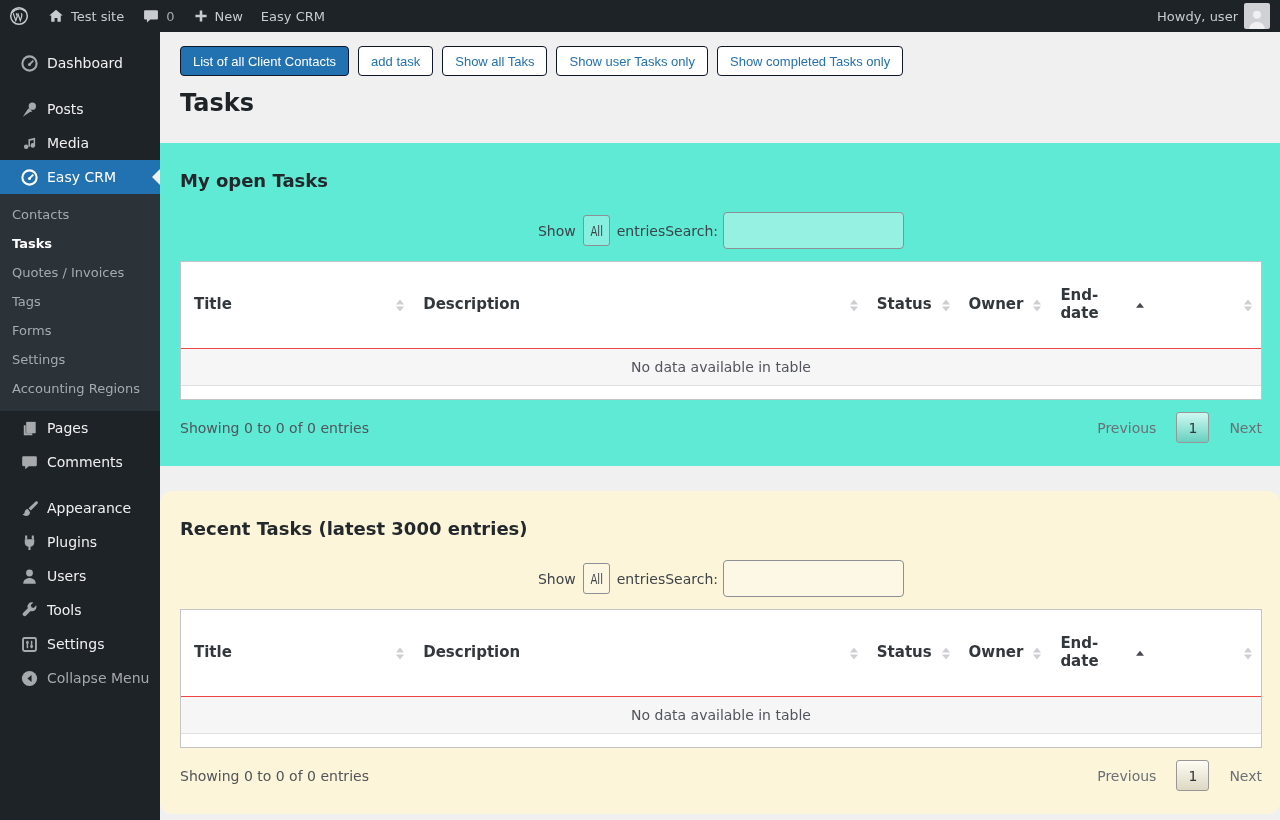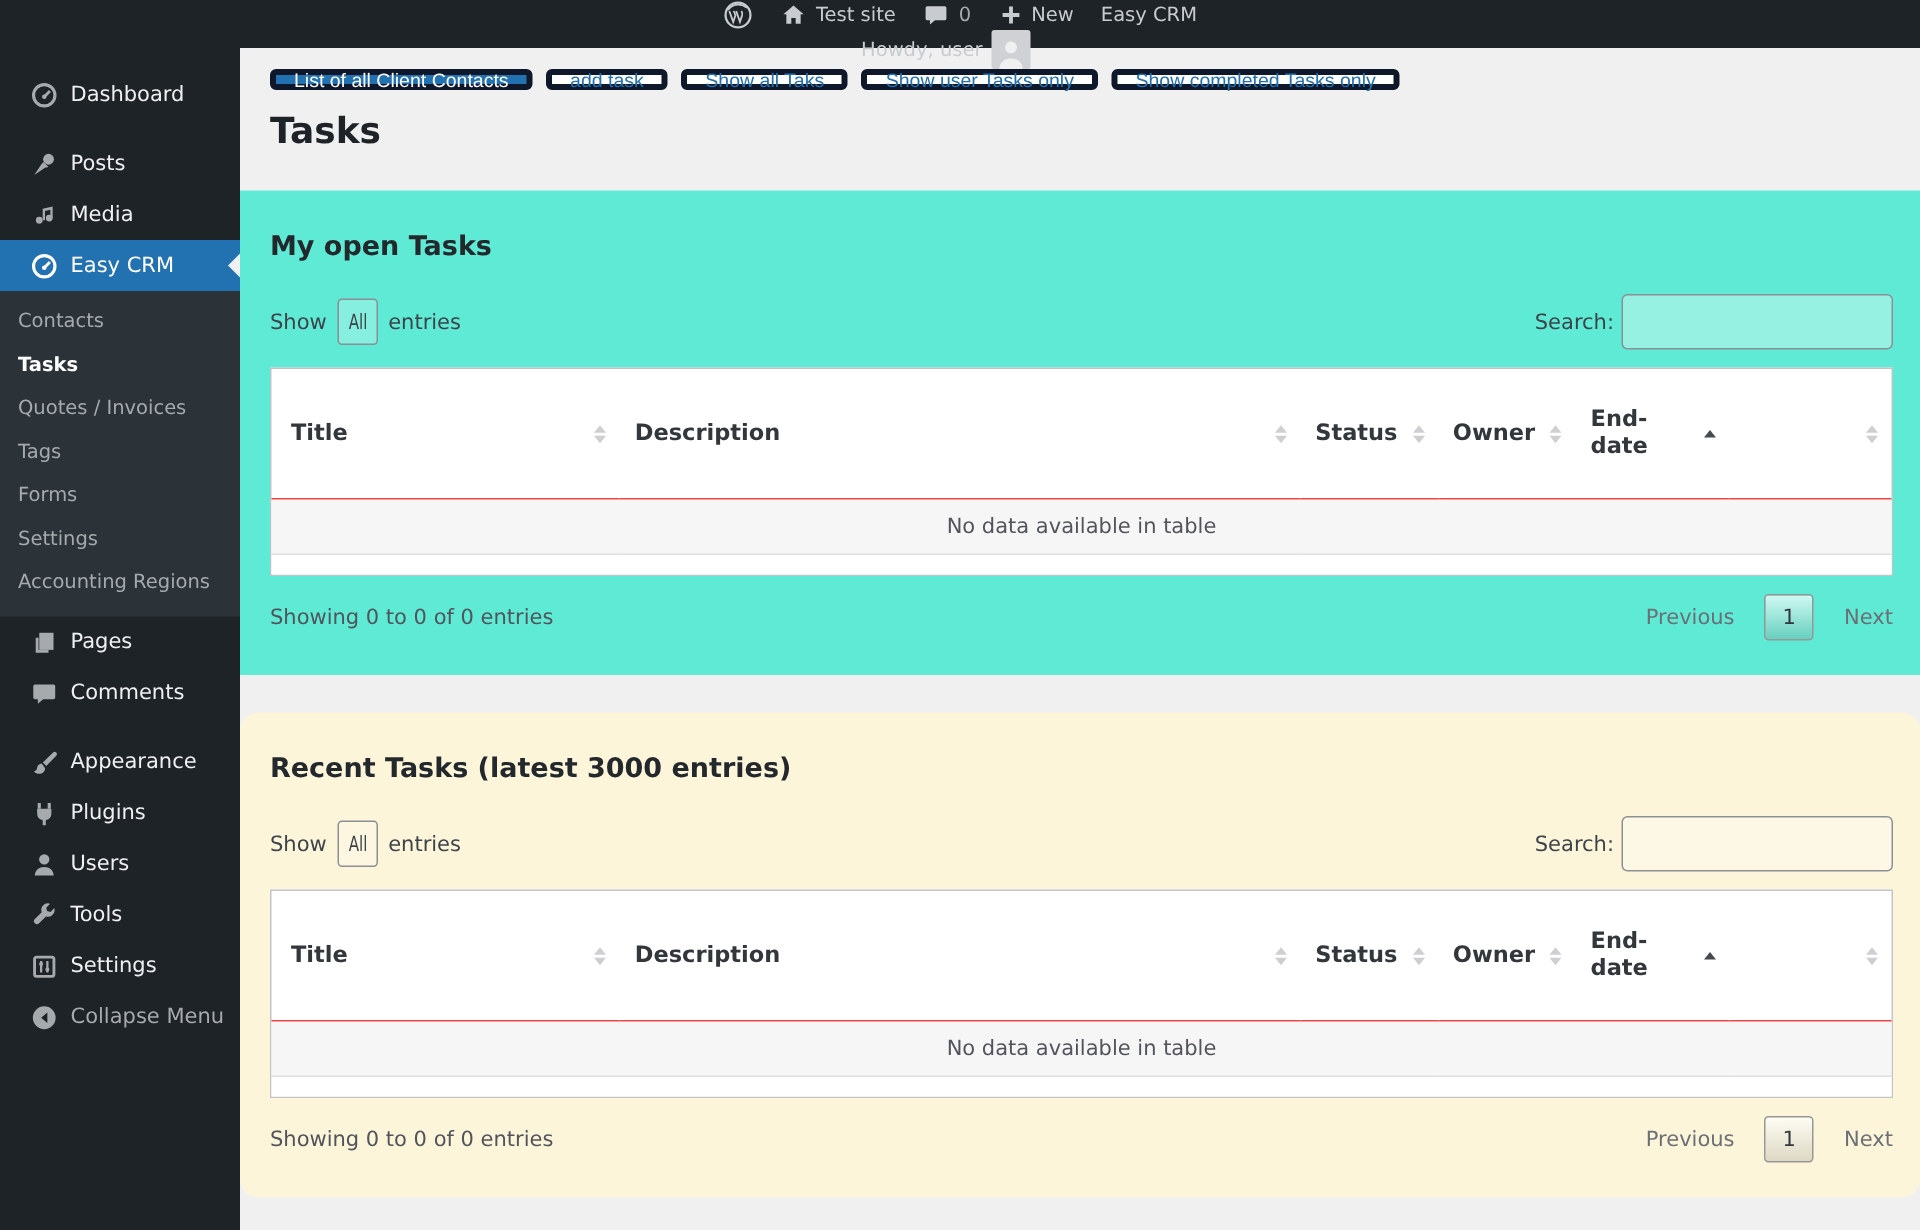--- a/index.html
+++ b/index.html
@@ -8,7 +8,7 @@
 
   
   .admin-bar { position:fixed; top:0; left:0; width:1280px; height:32px; background:#1d2327;
-    display:flex; align-items:center; justify-content:space-between; z-index:50;flex-direction:column; }
+    display:flex; align-items:center; justify-content:space-between; z-index:50; }
   .ab-left, .ab-right { display:flex; align-items:center; height:100%; }
   .ab-item { display:flex; align-items:center; gap:6px; padding:0 9px; height:100%; color:#c8cbcf; cursor:pointer; font-size:13px; }
   .ab-item svg { display:block; }

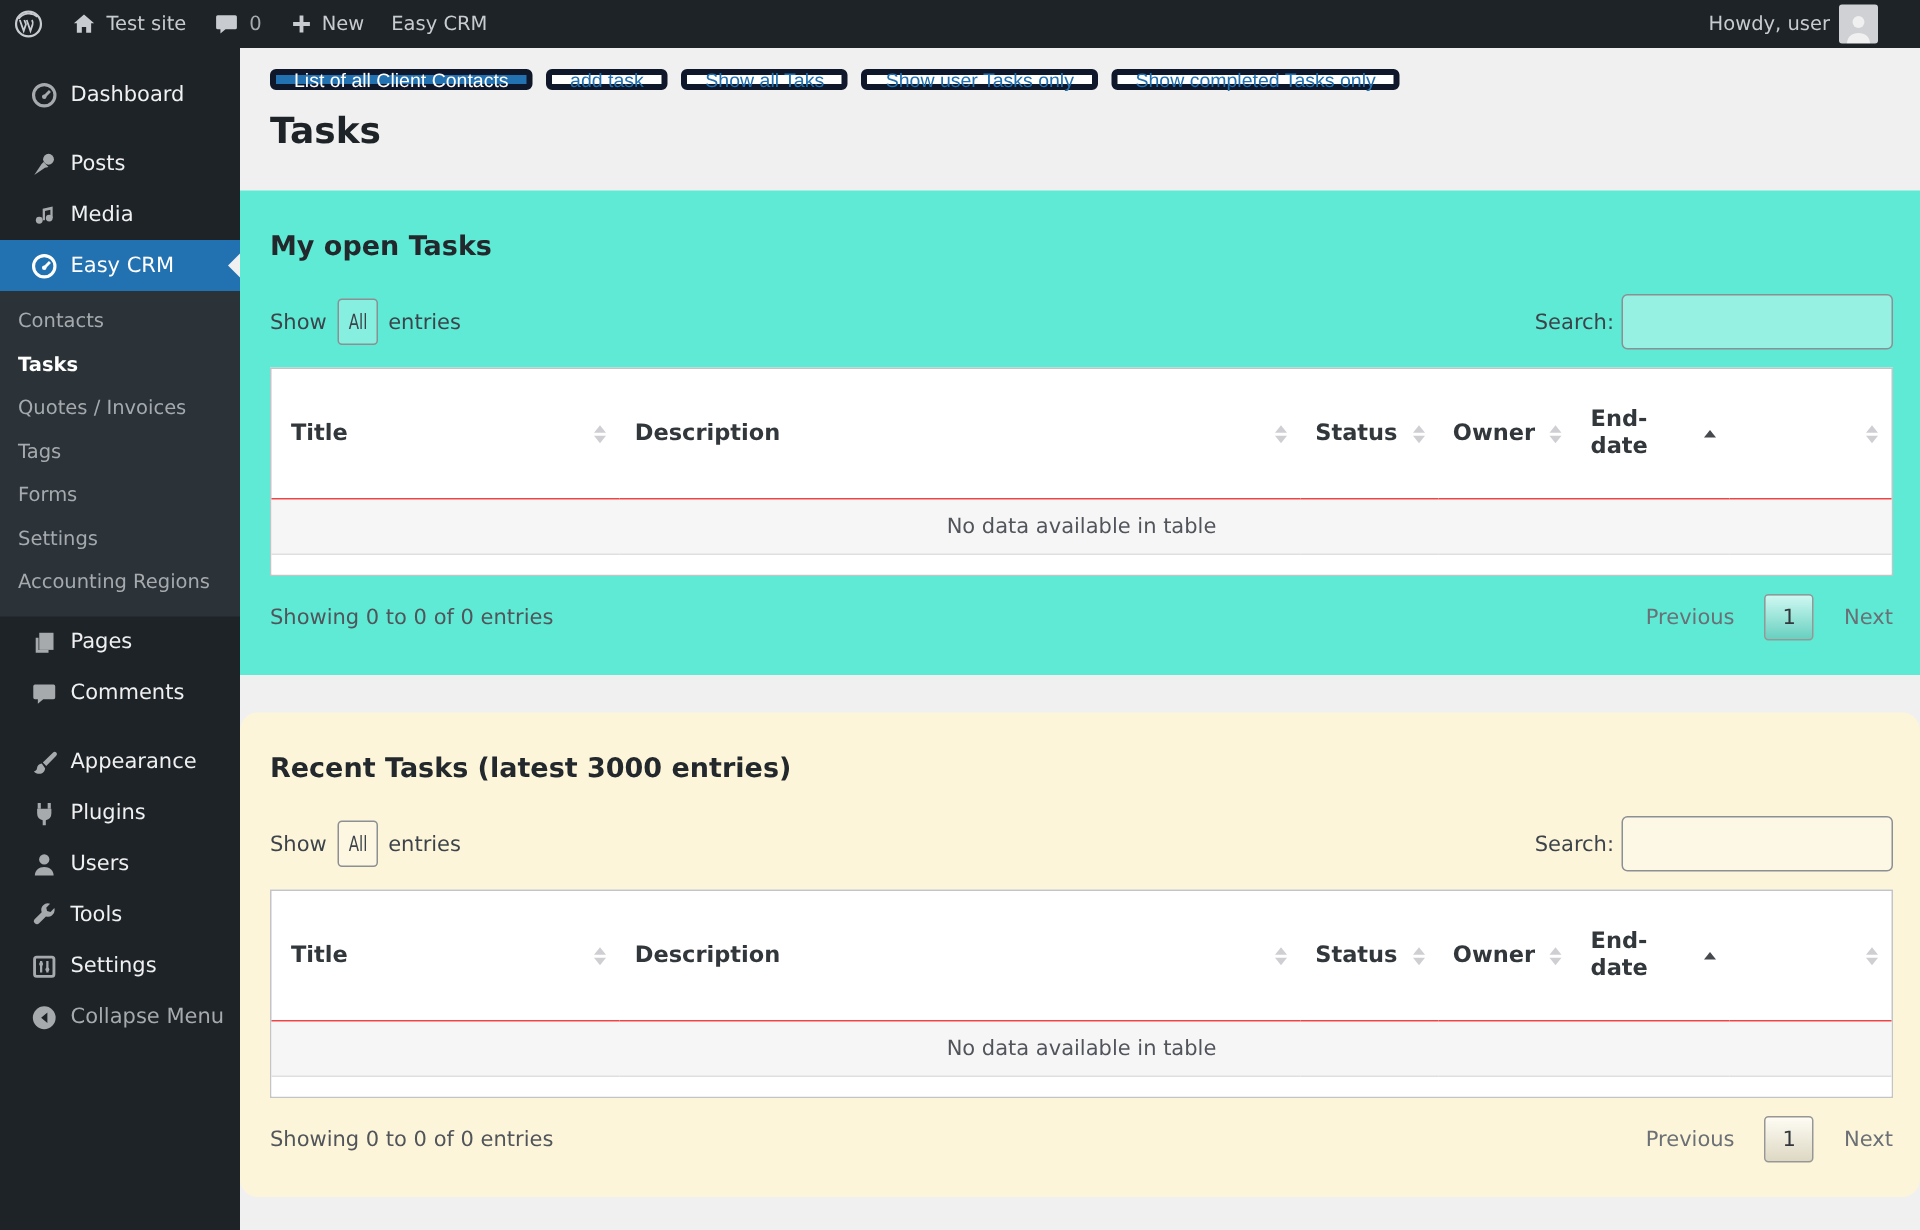--- a/index.html
+++ b/index.html
@@ -13,7 +13,7 @@
   .ab-item { display:flex; align-items:center; gap:6px; padding:0 9px; height:100%; color:#c8cbcf; cursor:pointer; font-size:13px; }
   .ab-item svg { display:block; }
   .ab-count { color:#a7aaad; }
-  .ab-right .ab-item { padding-right:28px; }
+  .ab-right .ab-item { padding-right:10px; }
   .avatar { width:26px; height:26px; background:#cfd1d4; border-radius:2px; display:flex; align-items:flex-end; justify-content:center; overflow:hidden; }
 
   

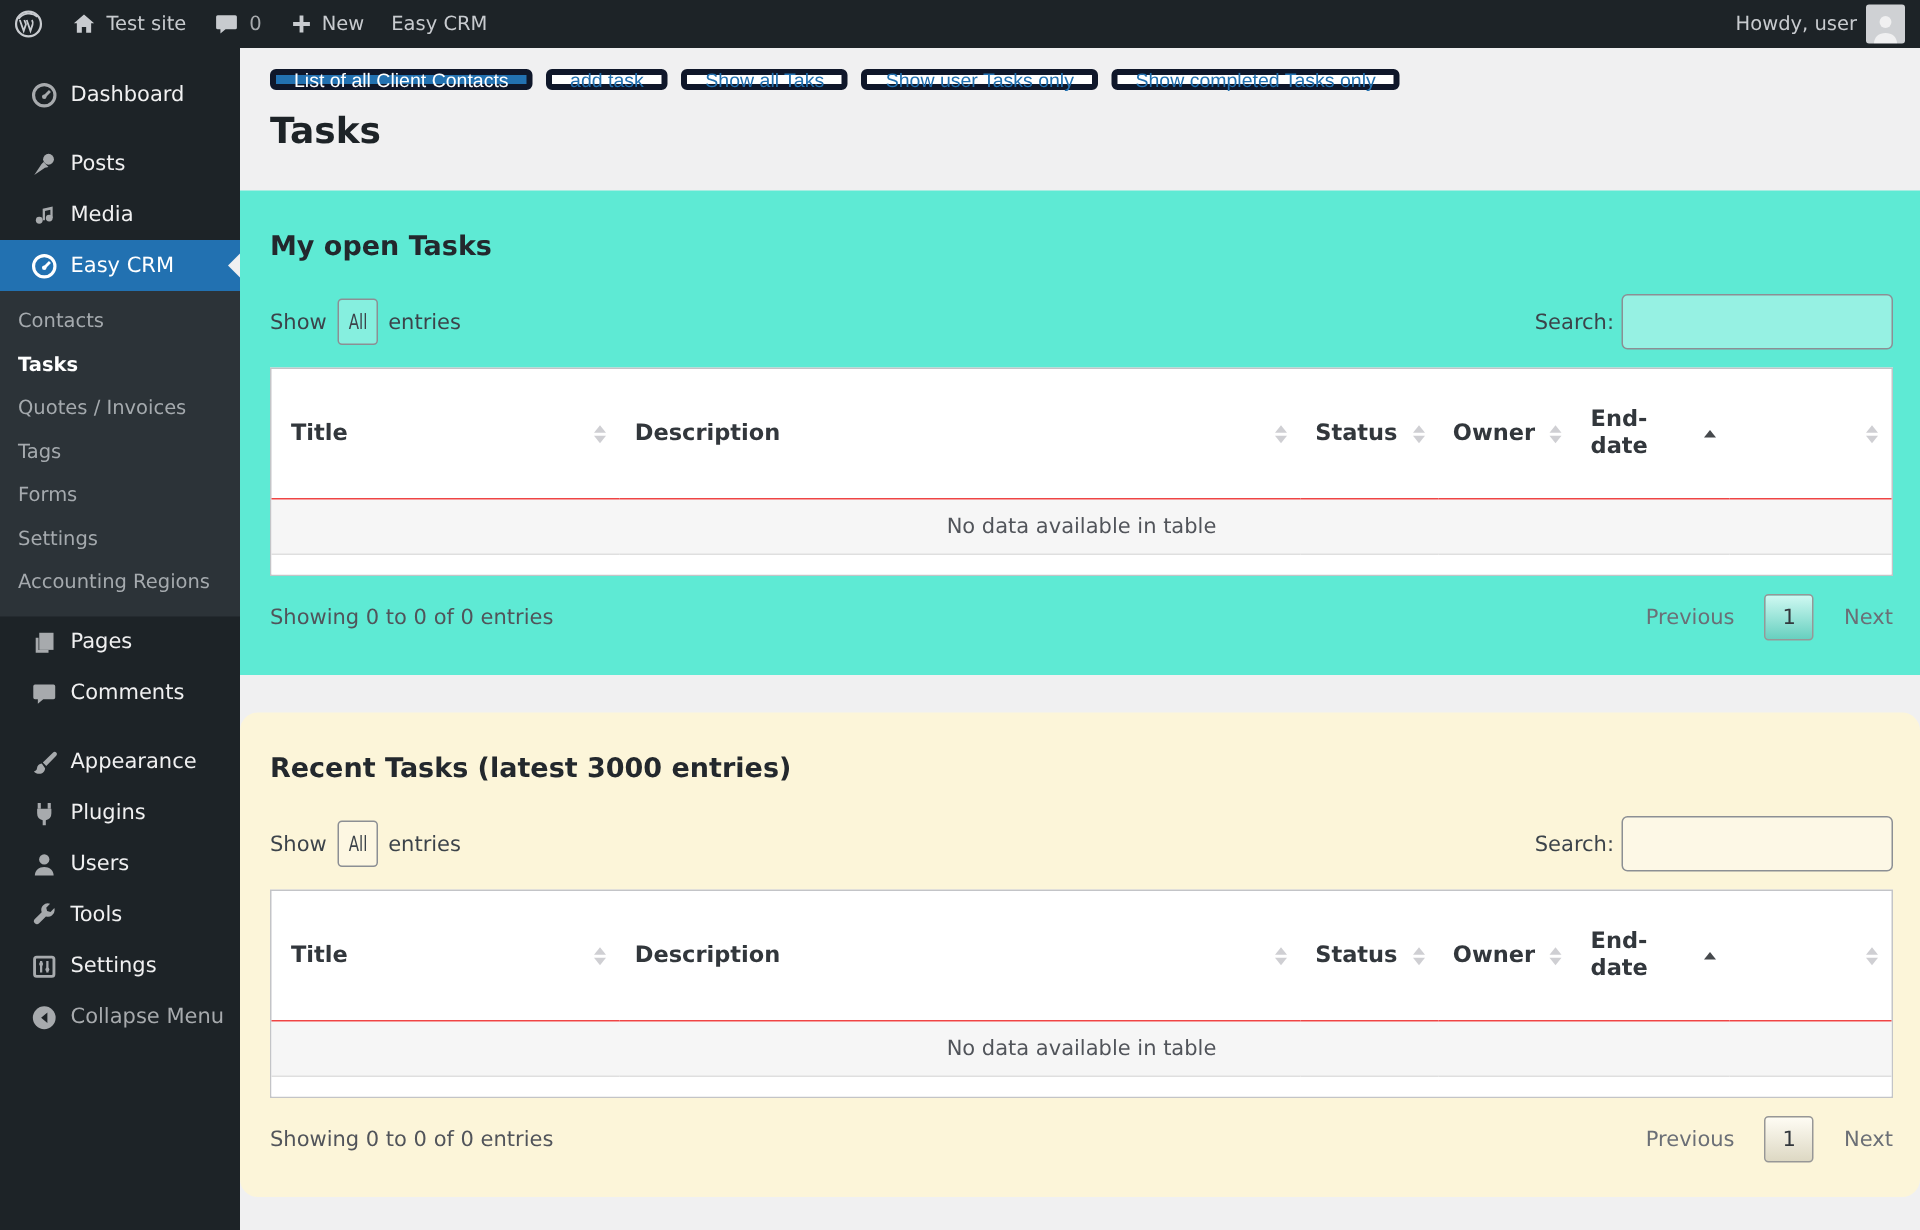--- a/index.html
+++ b/index.html
@@ -33,8 +33,8 @@
   
   .content { margin-left:160px; padding-top:32px; min-height:820px; background:#f0f0f1; }
   .toolbar { display:flex; gap:9px; margin:14px 0 0 20px; }
-  .btn { height:14px; padding:0 12px; border-radius:4px; font-size:13px; display:flex; align-items:center; cursor:pointer;
-    border:4px solid #0f172a; background:#fff; color:#2271b1; white-space:nowrap; }
+  .btn { height:30px; padding:0 12px; border-radius:4px; font-size:13px; display:flex; align-items:center; cursor:pointer;
+    border:1px solid #0f172a; background:#fff; color:#2271b1; white-space:nowrap; }
   .btn.primary { background:#2271b1; color:#fff; }
   .page-title { margin:13px 0 0 20px; font-size:24px; font-weight:bold; color:#1d2327; }
 

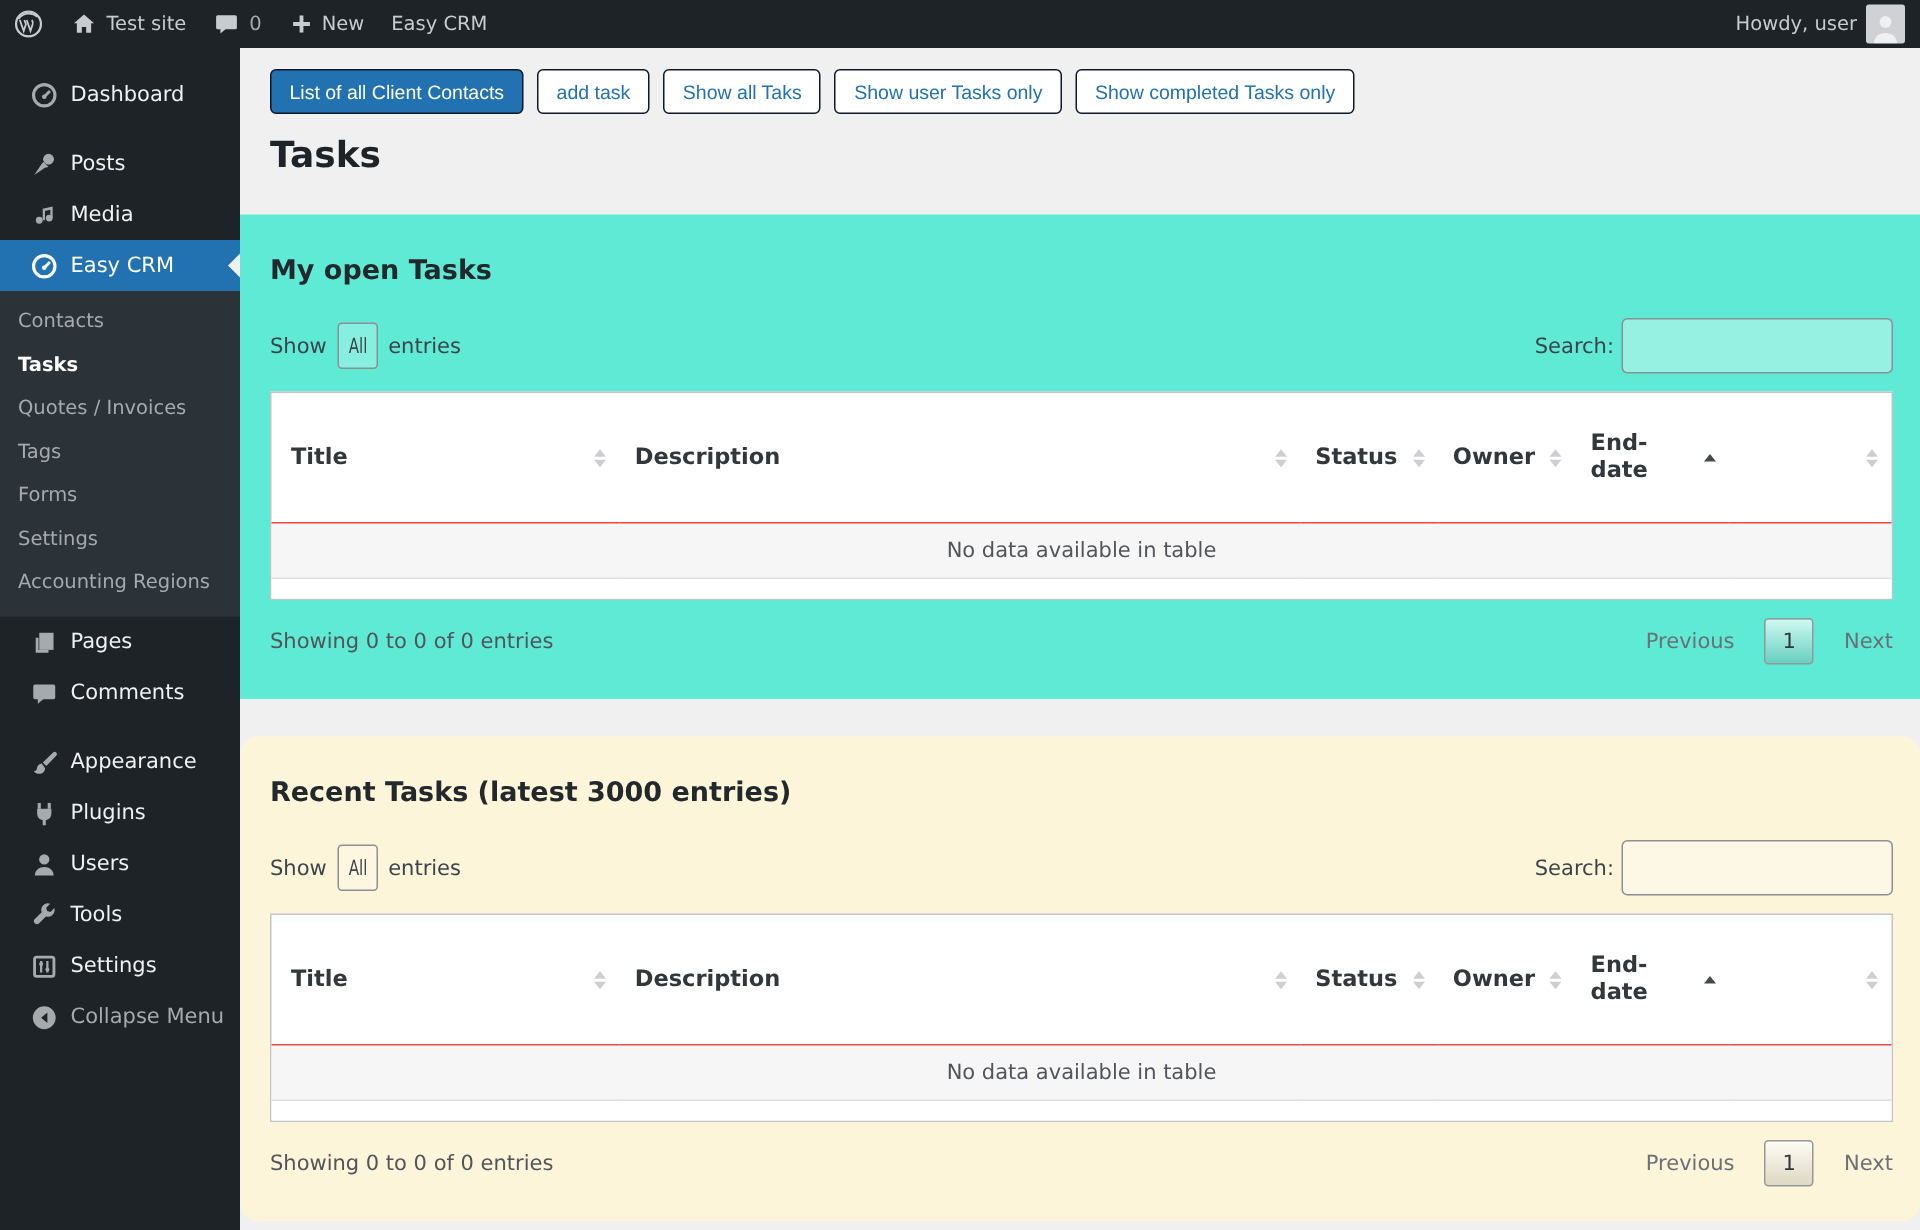--- a/index.html
+++ b/index.html
@@ -43,7 +43,7 @@
   .panel.lavender { background:#5eead4; }
   .panel.yellow { background:#fcf5d9; margin-top:25px;border-radius:12px; }
   .panel-title { font-size:18px; font-weight:bold; color:#23282d; }
-  .controls { display:flex; justify-content:space-between; align-items:center; margin-top:21px; }
+  .controls { display:flex; justify-content:center; align-items:center; margin-top:21px; }
   .length-ctrl { display:flex; align-items:center; gap:7px; font-size:14px; color:#3c434a; }
   .length-select { width:27px; height:31px; border:1px solid #8c8f94; border-radius:3px; background:rgba(255,255,255,.25);
     display:flex; align-items:center; justify-content:center; overflow:hidden; cursor:pointer; }

